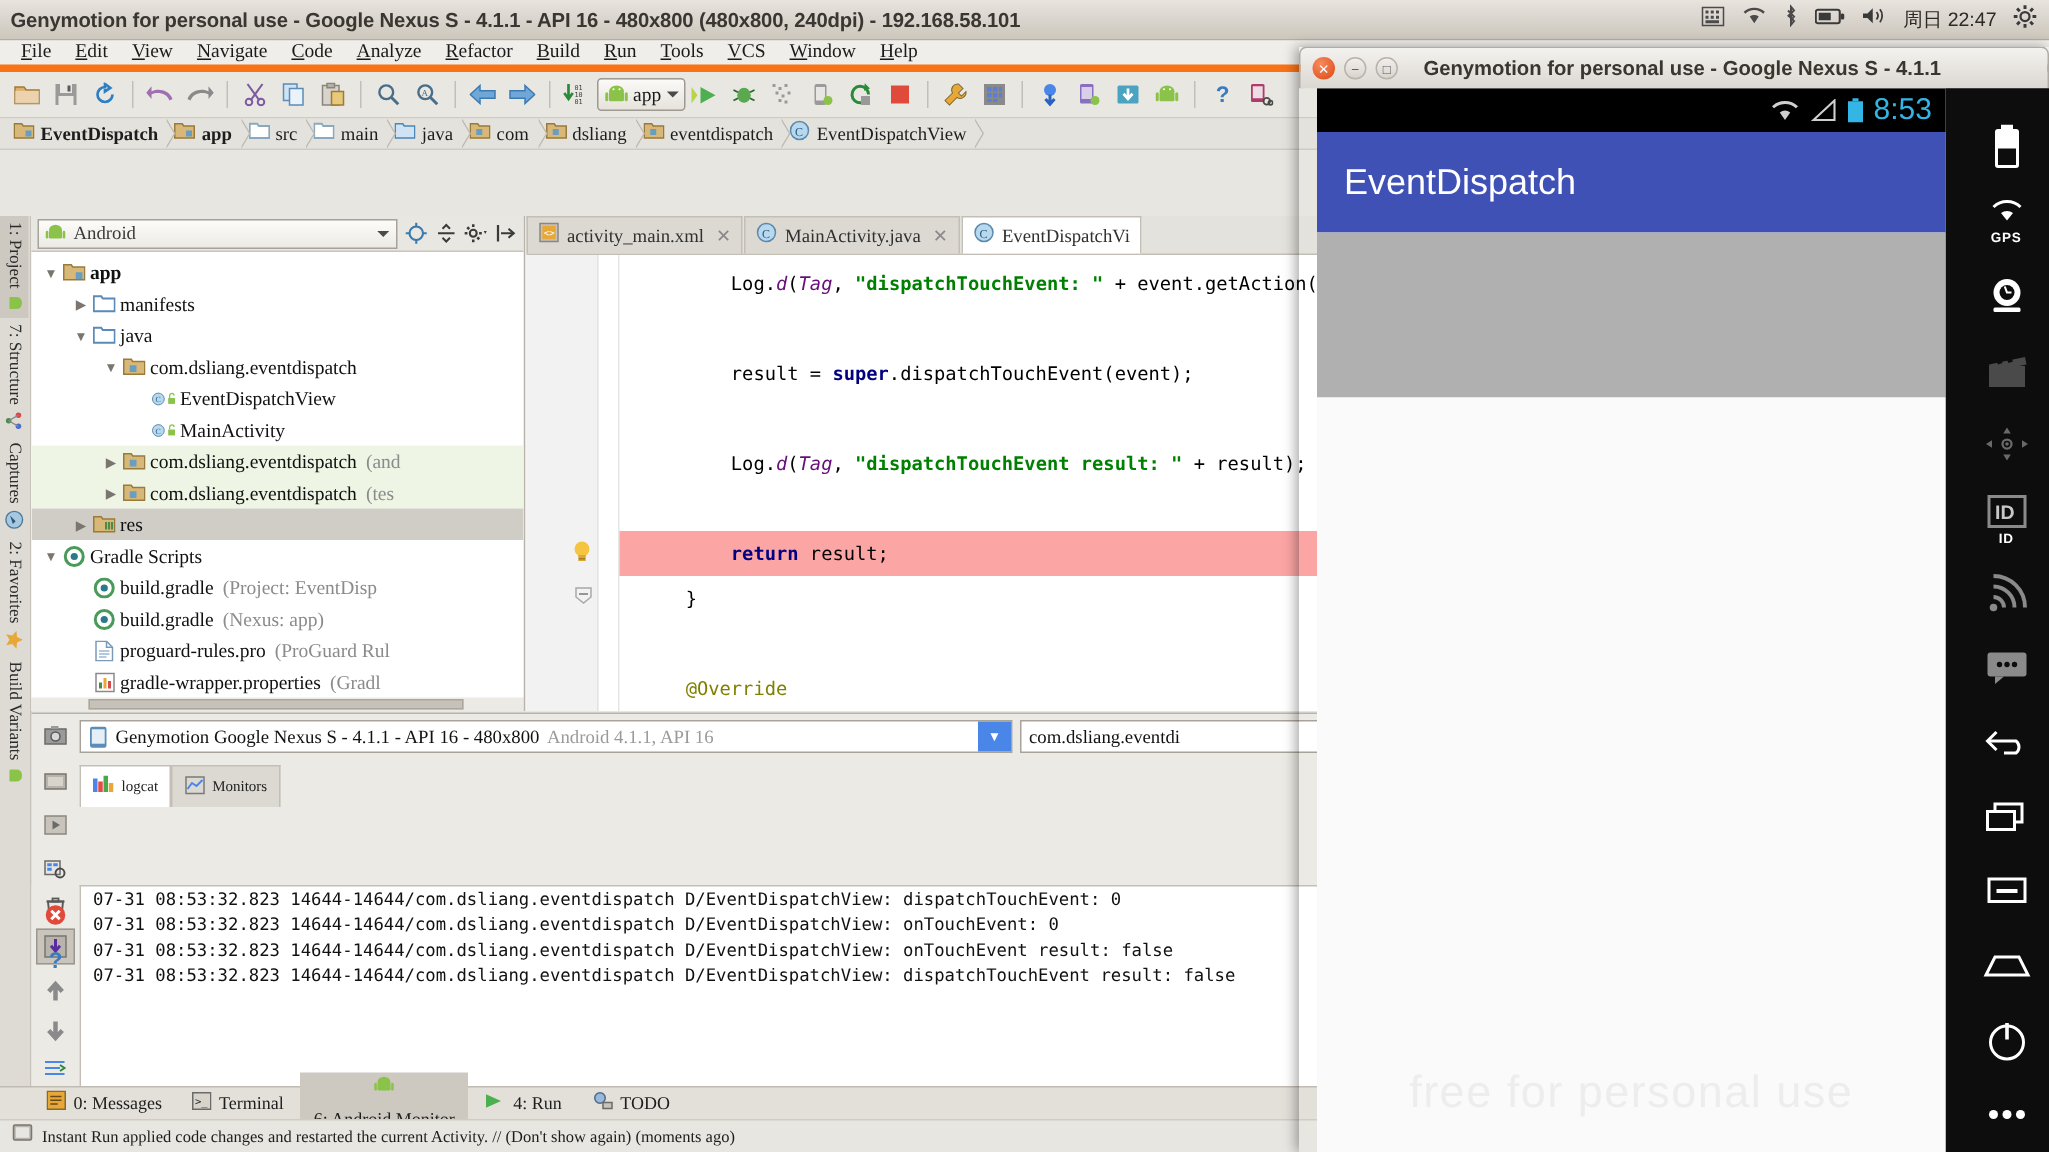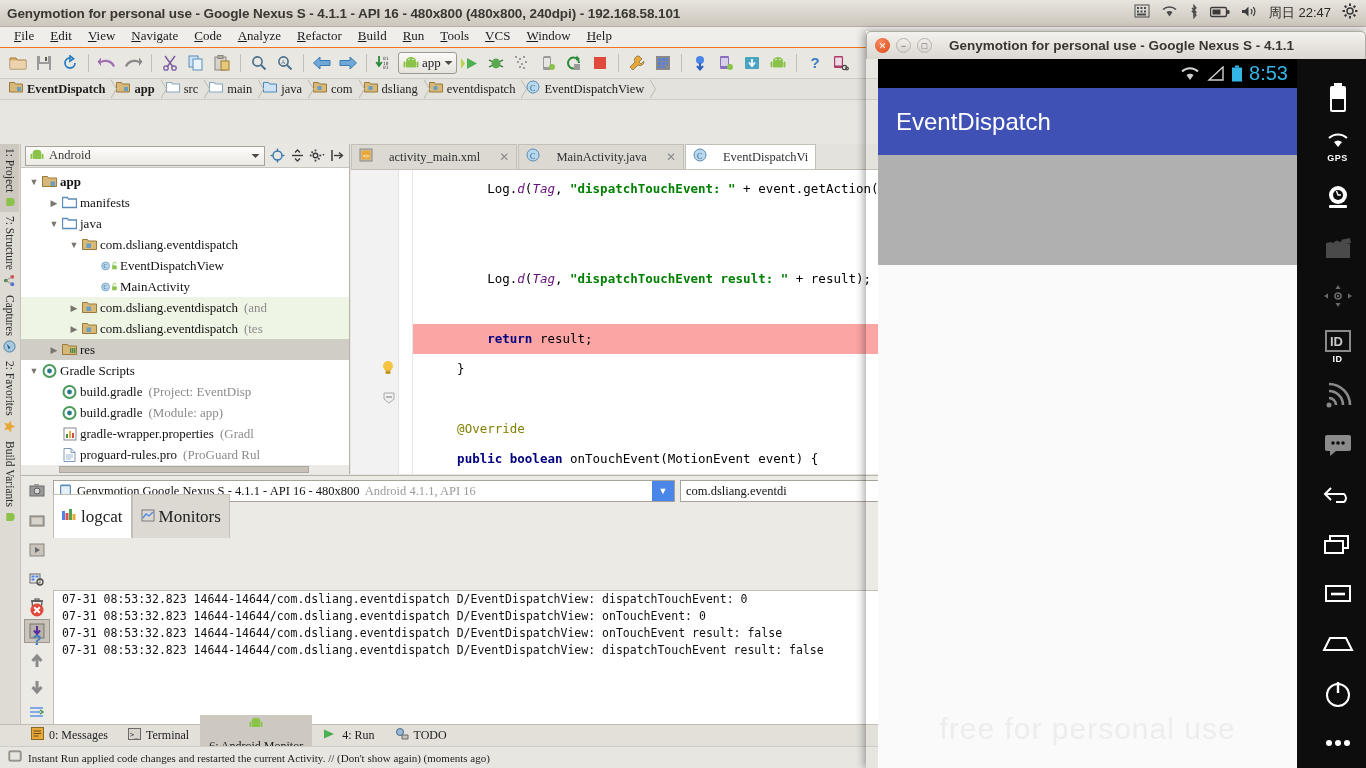--- a/index.html
+++ b/index.html
@@ -22,8 +22,8 @@
     background:#e8e6e1; }
 
   
-  .menubar { height:21px; background:#efeeea; display:flex; align-items:flex-start;
-    padding-left:6px; border-bottom:1px solid #f97316; }
+  .menubar { height:21px; background:#efeeea; display:flex; align-items:flex-end;
+    padding-left:6px; border-bottom:5px solid #f97316; }
   .menu-item { font-size:13px; color:#1a1a1a; padding:1px 8px; font-family:"Liberation Serif", serif; }
   .menu-item u { text-decoration:underline; }
 

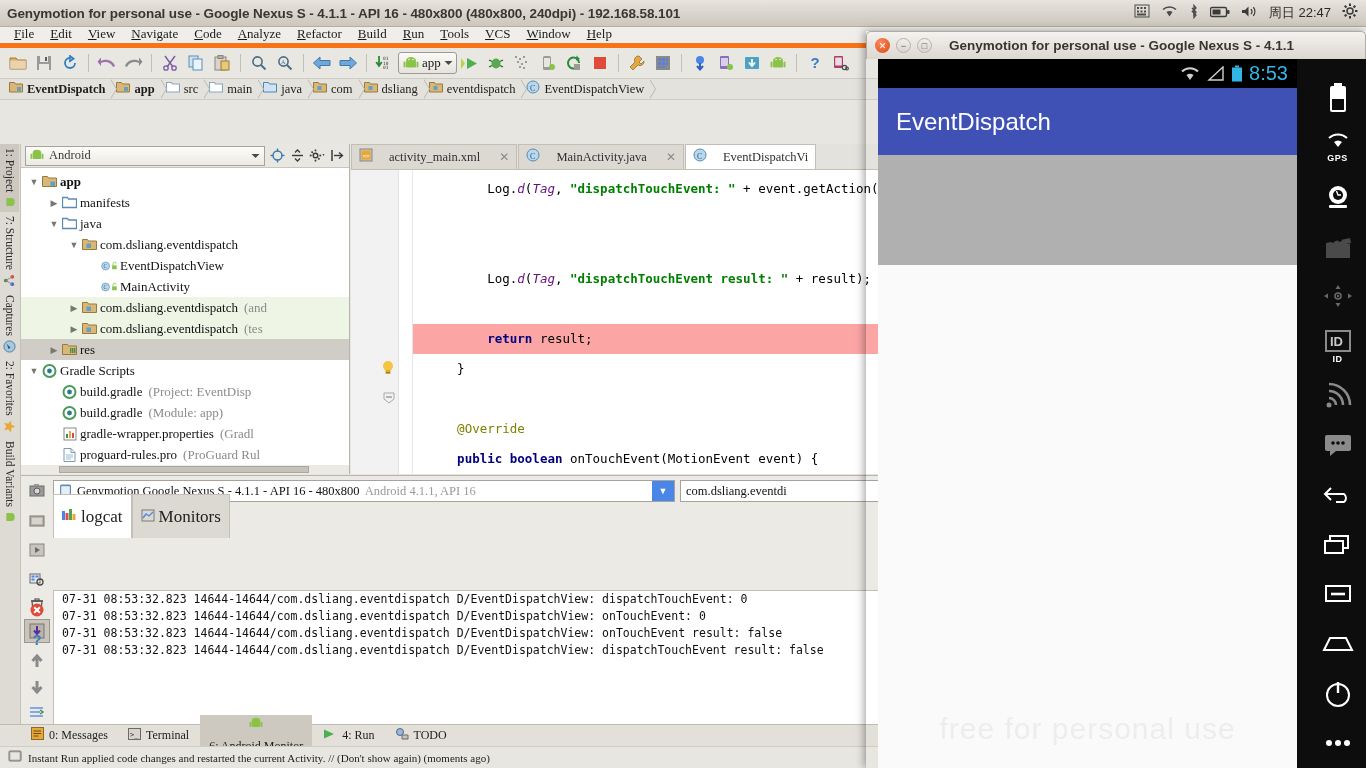--- a/index.html
+++ b/index.html
@@ -94,7 +94,7 @@
   .editor { position:absolute; left:351px; top:0; width:876px; height:330px; background:#fff; }
   .etabs { height:26px; background:#e4e2dc; display:flex; align-items:flex-end;
     border-bottom:1px solid #c3bfb7; }
-  .etab { height:25px; display:flex; align-items:center; gap:16px; padding:0 7px;
+  .etab { height:25px; display:flex; align-items:center; gap:5px; padding:0 7px;
     font-size:12.5px; font-family:"Liberation Serif",serif; color:#303030;
     background:#dcd9d2; border:1px solid #c3bfb7; border-bottom:none; margin-right:1px;}
   .etab.active { background:#fff; }

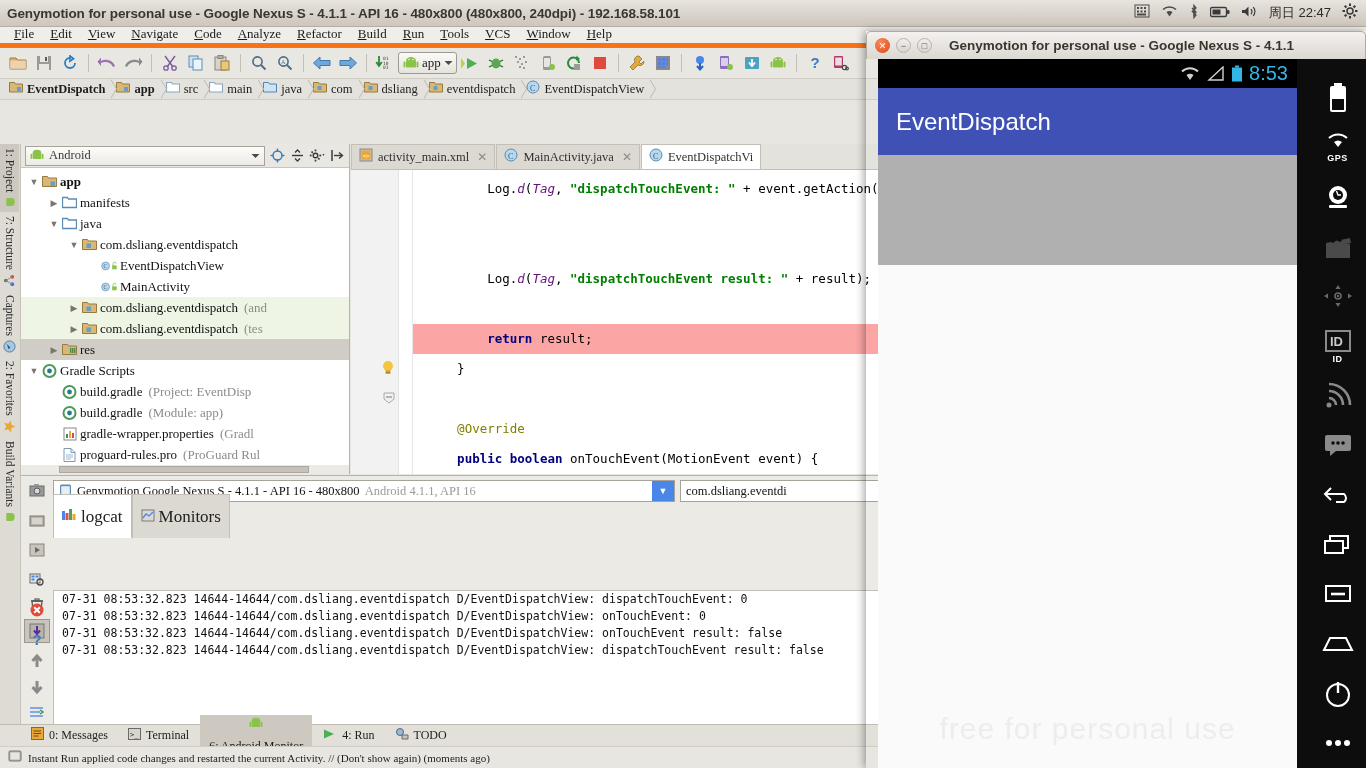--- a/index.html
+++ b/index.html
@@ -880,6 +880,7 @@
           <div class="code" id="code">
               <div class="cl">        Log.<span class="fld" style="font-style:italic">d</span>(<span class="fld">Tag</span>, <span class="str">"dispatchTouchEvent: "</span> + event.getAction());</div>
               <div class="cl"></div>
+              <div class="cl">        result = <span class="kw">super</span>.dispatchTouchEvent(event);</div>
               <div class="cl"></div>
               <div class="cl">        Log.<span class="fld" style="font-style:italic">d</span>(<span class="fld">Tag</span>, <span class="str">"dispatchTouchEvent result: "</span> + result);</div>
               <div class="cl"></div>

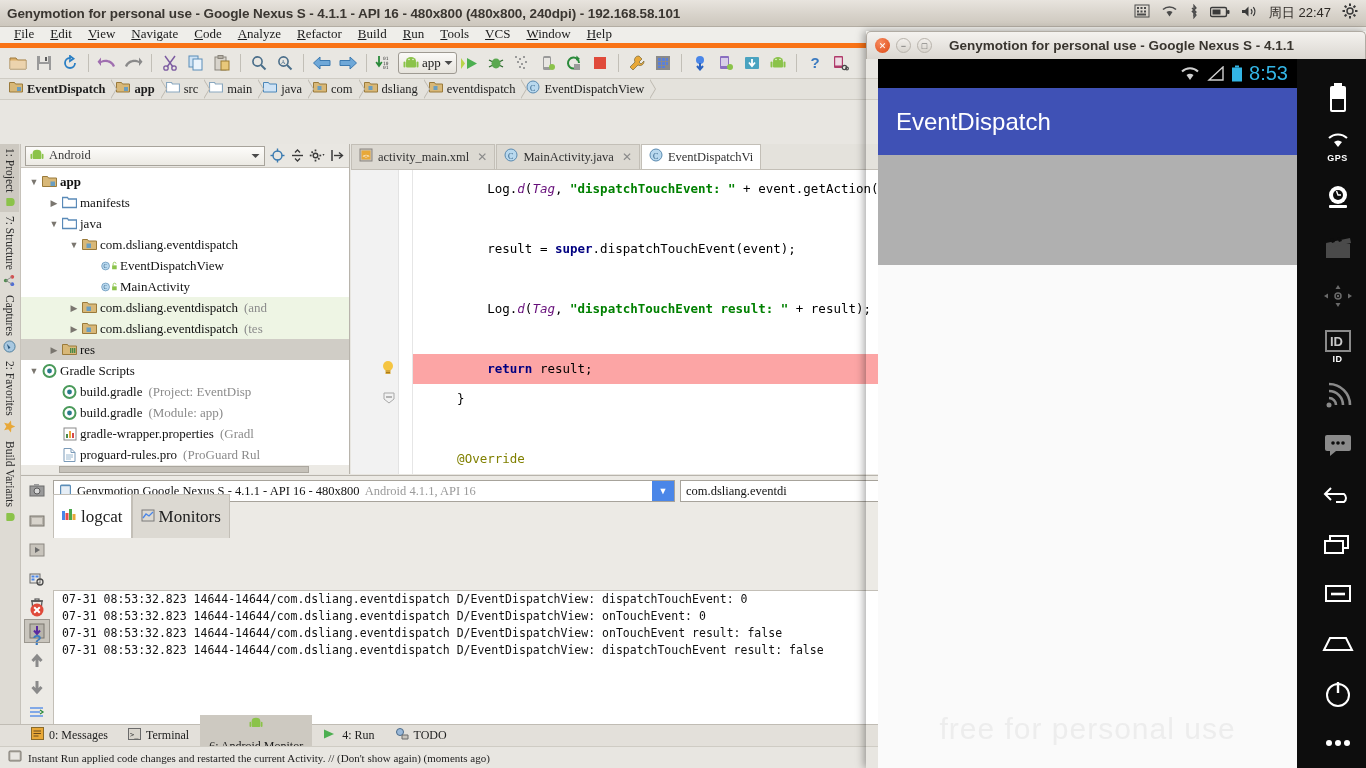--- a/index.html
+++ b/index.html
@@ -795,7 +795,7 @@
                 </svg>
               </span>
               <span class="lbl">build.gradle</span>
-              <span class="dim" style="padding-left: 6px;">(Module: app)</span>
+              <span class="dim" style="padding-left: 6px;">(Nexus: app)</span>
             </div>
             <div class="trow" style="padding-left: 26px;">
               <span class="arr"></span>

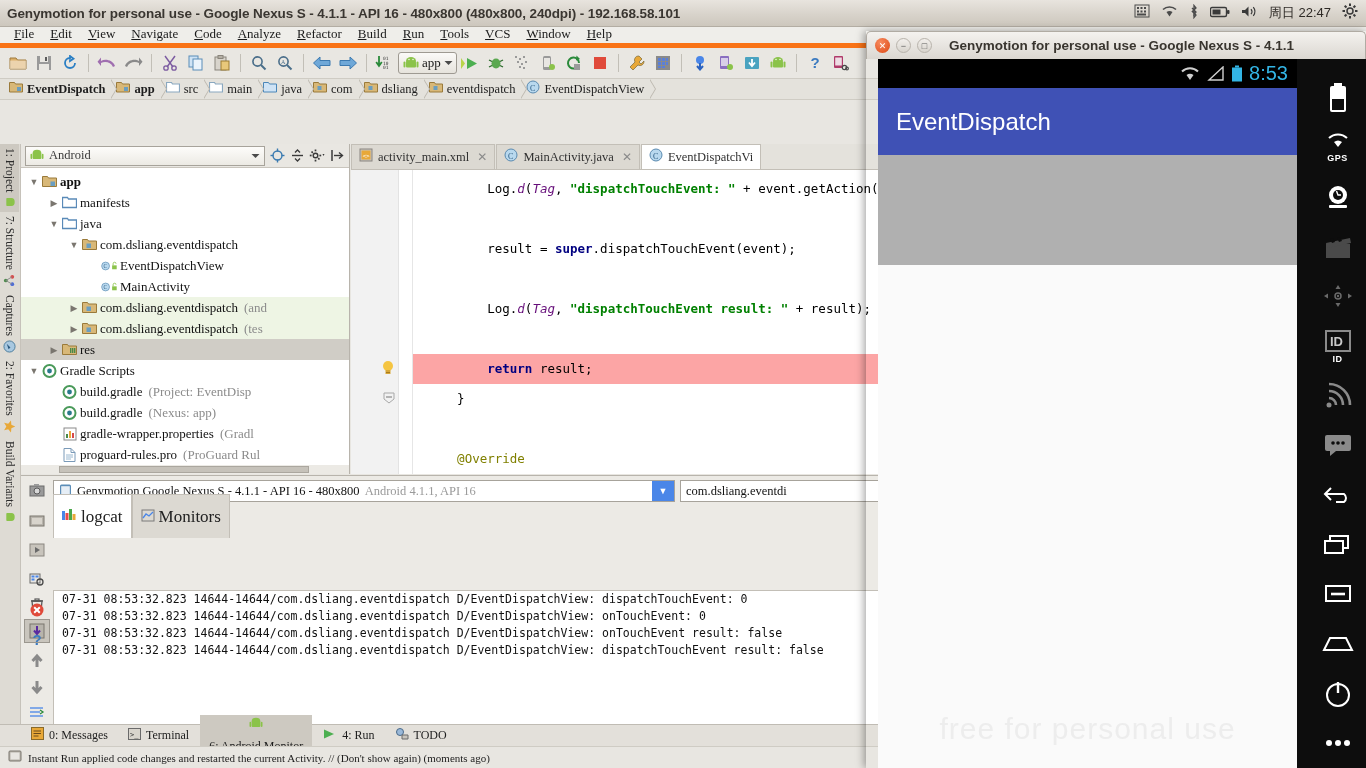--- a/index.html
+++ b/index.html
@@ -800,19 +800,6 @@
             <div class="trow" style="padding-left: 26px;">
               <span class="arr"></span>
               <span class="ico">
-                <svg width="14" height="14" viewBox="0 0 14 14">
-                  <rect x="1" y="1" width="12" height="12" fill="#fff" stroke="#8a8a8a"></rect>
-                  <rect x="3" y="7" width="2" height="4" fill="#4a8a4a"></rect>
-                  <rect x="6" y="4" width="2" height="7" fill="#e8a838"></rect>
-                  <rect x="9" y="6" width="2" height="5" fill="#d84a4a"></rect>
-                </svg>
-              </span>
-              <span class="lbl">gradle-wrapper.properties</span>
-              <span class="dim" style="padding-left: 6px;">(Gradl</span>
-            </div>
-            <div class="trow" style="padding-left: 26px;">
-              <span class="arr"></span>
-              <span class="ico">
                 <svg width="13" height="14" viewBox="0 0 13 14">
                   <path d="M1 0.5 h7 l4 4 v9 H1 Z" fill="#fff" stroke="#7a9ab8"></path>
                   <path d="M8 0.5 v4 h4" fill="none" stroke="#7a9ab8"></path>
@@ -825,6 +812,19 @@
               </span>
               <span class="lbl">proguard-rules.pro</span>
               <span class="dim" style="padding-left: 6px;">(ProGuard Rul</span>
+            </div>
+            <div class="trow" style="padding-left: 26px;">
+              <span class="arr"></span>
+              <span class="ico">
+                <svg width="14" height="14" viewBox="0 0 14 14">
+                  <rect x="1" y="1" width="12" height="12" fill="#fff" stroke="#8a8a8a"></rect>
+                  <rect x="3" y="7" width="2" height="4" fill="#4a8a4a"></rect>
+                  <rect x="6" y="4" width="2" height="7" fill="#e8a838"></rect>
+                  <rect x="9" y="6" width="2" height="5" fill="#d84a4a"></rect>
+                </svg>
+              </span>
+              <span class="lbl">gradle-wrapper.properties</span>
+              <span class="dim" style="padding-left: 6px;">(Gradl</span>
             </div>
           </div>
         <div class="hscroll">

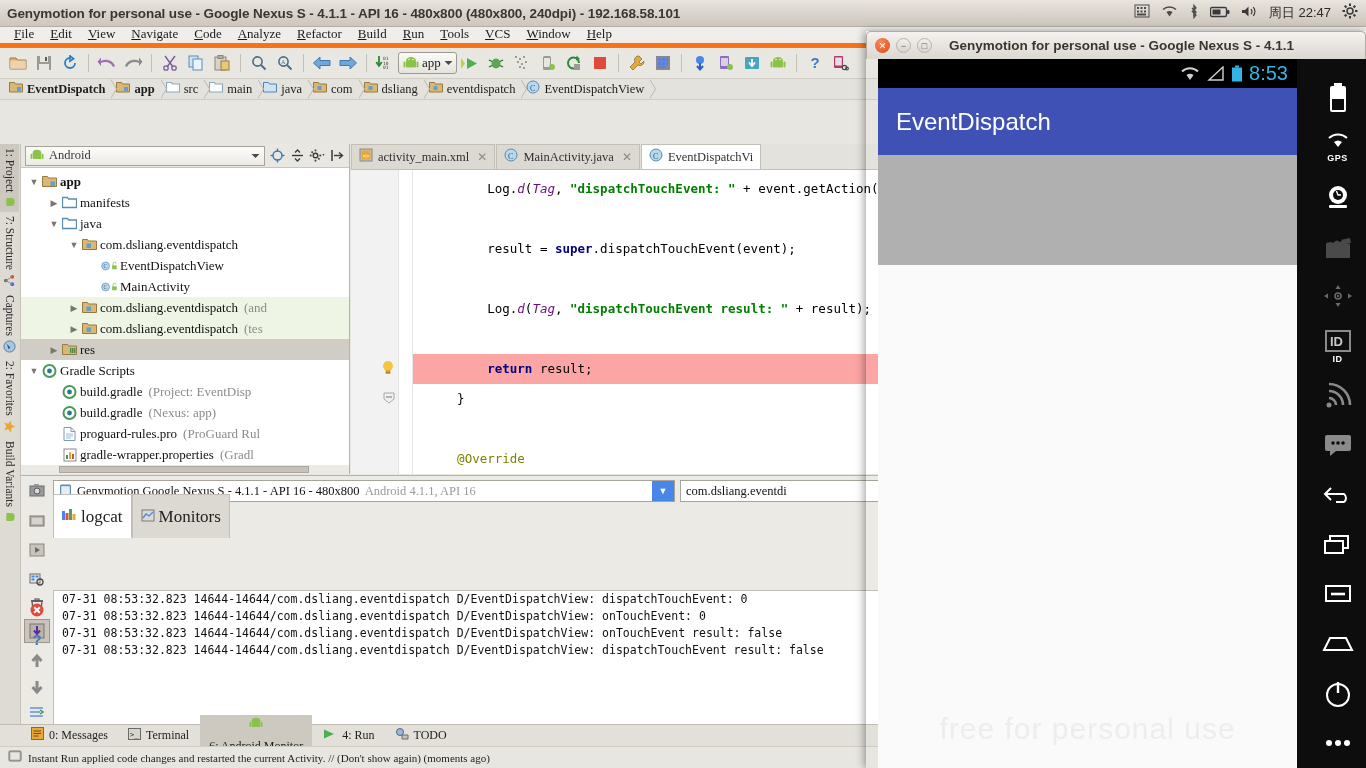--- a/index.html
+++ b/index.html
@@ -128,8 +128,8 @@
     border:1px solid #a7a39b; background:#fff; padding:0 5px; }
   .proc-combo .t { font-size:12.5px; font-family:"Liberation Serif",serif; color:#111; }
   .mon-tabs { height:32px; display:flex; align-items:flex-end; padding-left:32px; }
-  .mtab { height:44px; display:flex; align-items:center; gap:4px; padding:0 8px;
-    font-size:17px; font-family:"Liberation Serif",serif; color:#222;
+  .mtab { height:28px; display:flex; align-items:center; gap:4px; padding:0 8px;
+    font-size:10px; font-family:"Liberation Serif",serif; color:#222;
     border:1px solid #c3bfb7; border-bottom:none; background:#dcd9d2;}
   .mtab.active { background:#fff; }
   .mon-right { margin-left:auto; display:flex; align-items:center; gap:5px; padding-right:6px; }

